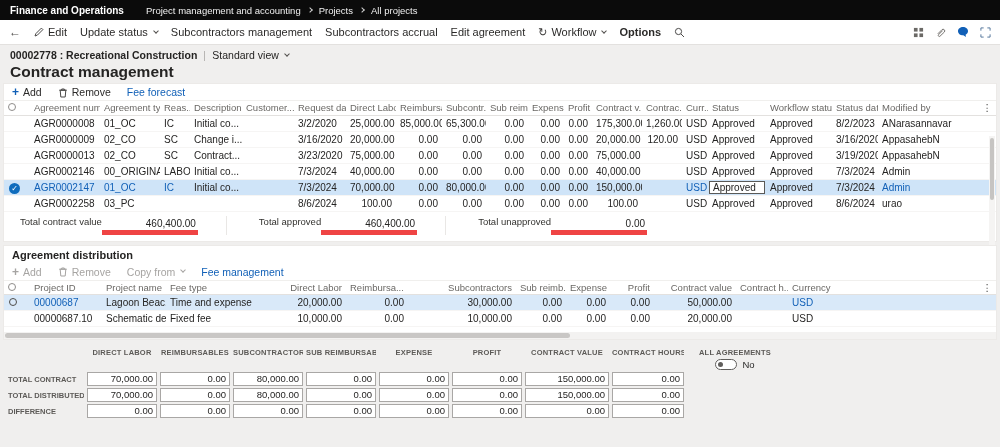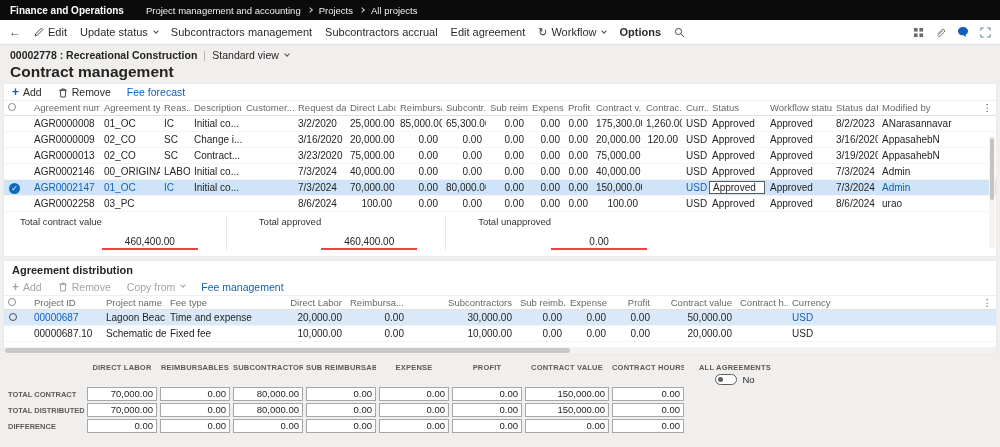--- a/index.html
+++ b/index.html
@@ -67,7 +67,7 @@
   .tot{display:flex;flex-direction:row;margin-right:32px;padding-right:28px;border-right:1px solid #e9e7e5;}
   .tot:last-child{border-right:none;}
   .tlabel{font-size:9.5px;color:#33322f;}
-  .tval{margin-top:20px;font-size:10px;text-align:center;min-width:96px;border-bottom:2px solid #ef4444;padding:0 2px 1px;}
+  .tval{margin-top:2px;font-size:10px;text-align:right;min-width:96px;border-bottom:5px solid #ef4444;padding:0 2px 1px;}
 
   .vscroll{position:absolute;right:1px;top:52px;width:6px;height:112px;background:#f5f4f3;}
   .vscroll .thumb{position:absolute;top:2px;left:1px;width:4px;height:62px;background:#c6c4c2;border-radius:2px;}

